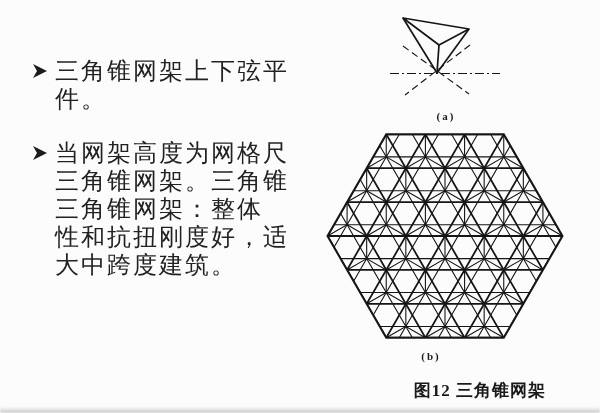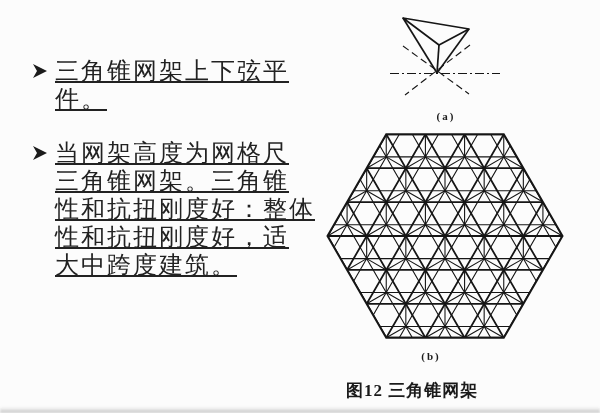--- a/index.html
+++ b/index.html
@@ -19,7 +19,6 @@
     position:absolute;
     left:32px;top:57px;
     width:280px;
-    text-decoration:underline;
   }
   .bullet{
     display:flex;

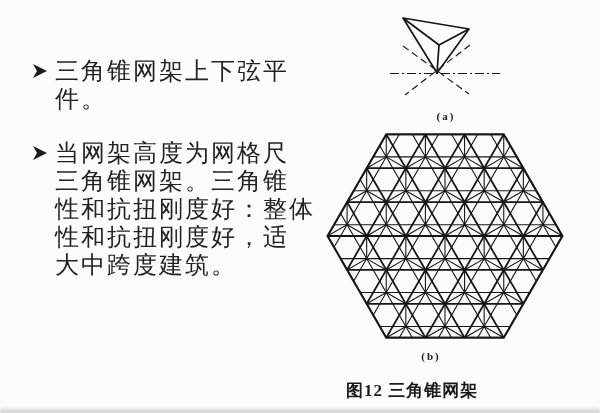--- a/index.html
+++ b/index.html
@@ -104,7 +104,7 @@
       <div class="blines">
         <div class="bline">当网架高度为网格尺</div>
         <div class="bline">三角锥网架。三角锥</div>
-        <div class="bline">性和抗扭刚度好：整体</div>
+        <div class="bline">三角锥网架：整体</div>
         <div class="bline">性和抗扭刚度好，适</div>
         <div class="bline">大中跨度建筑。</div>
       </div>

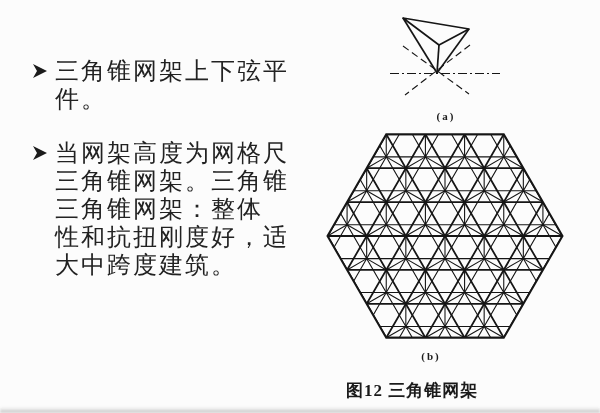--- a/index.html
+++ b/index.html
@@ -65,7 +65,7 @@
     position:absolute;
     left:346px;top:379px;
     width:200px;
-    text-align:left;
+    text-align:right;
     font-size:17px;
     font-weight:bold;
     letter-spacing:1px;

